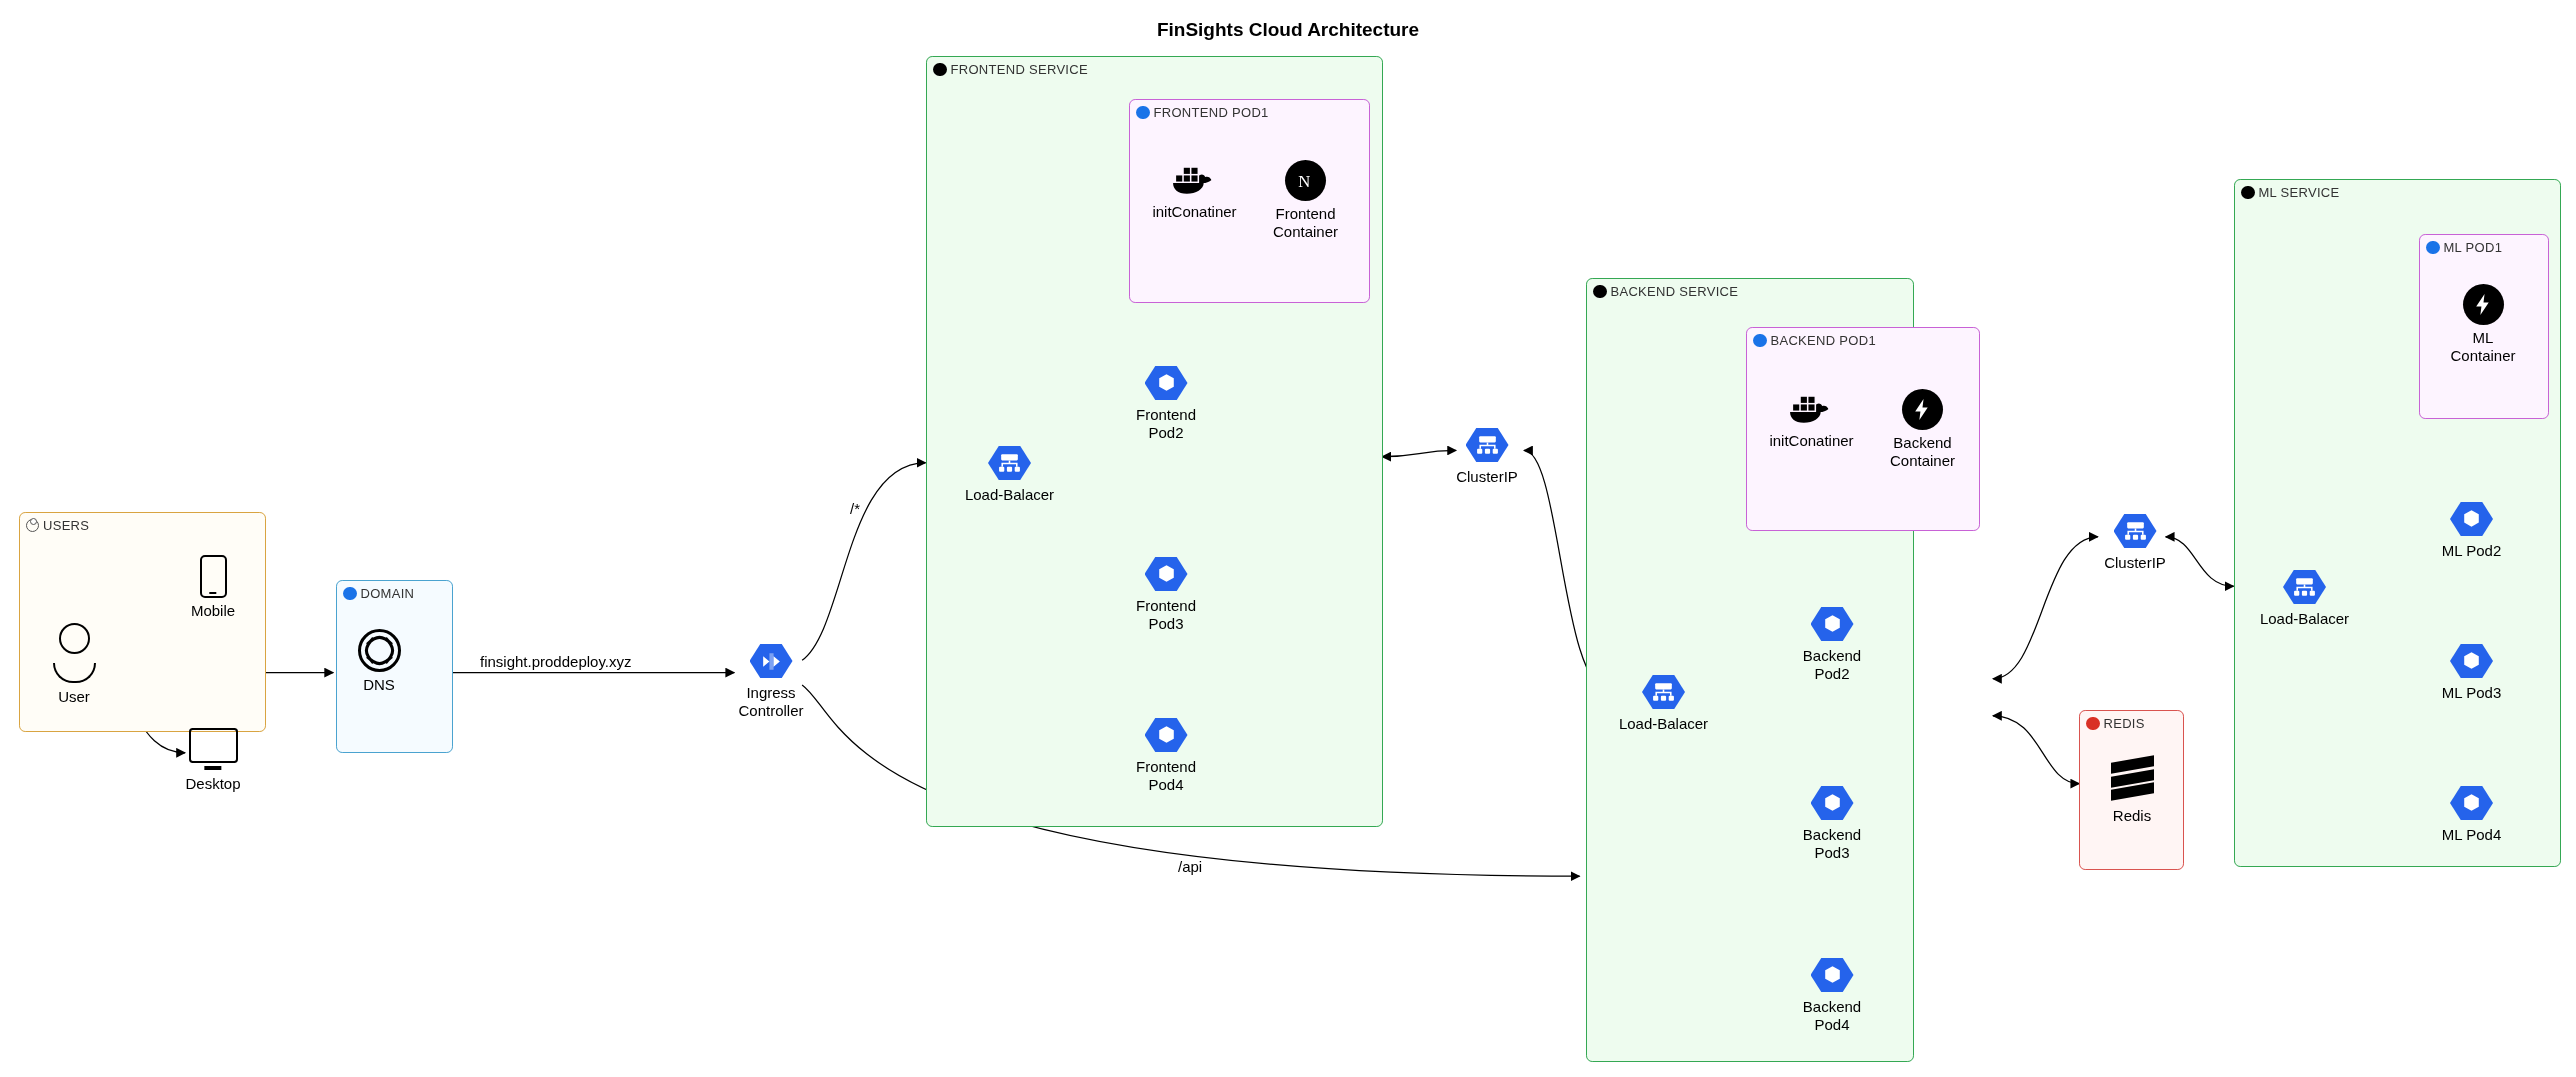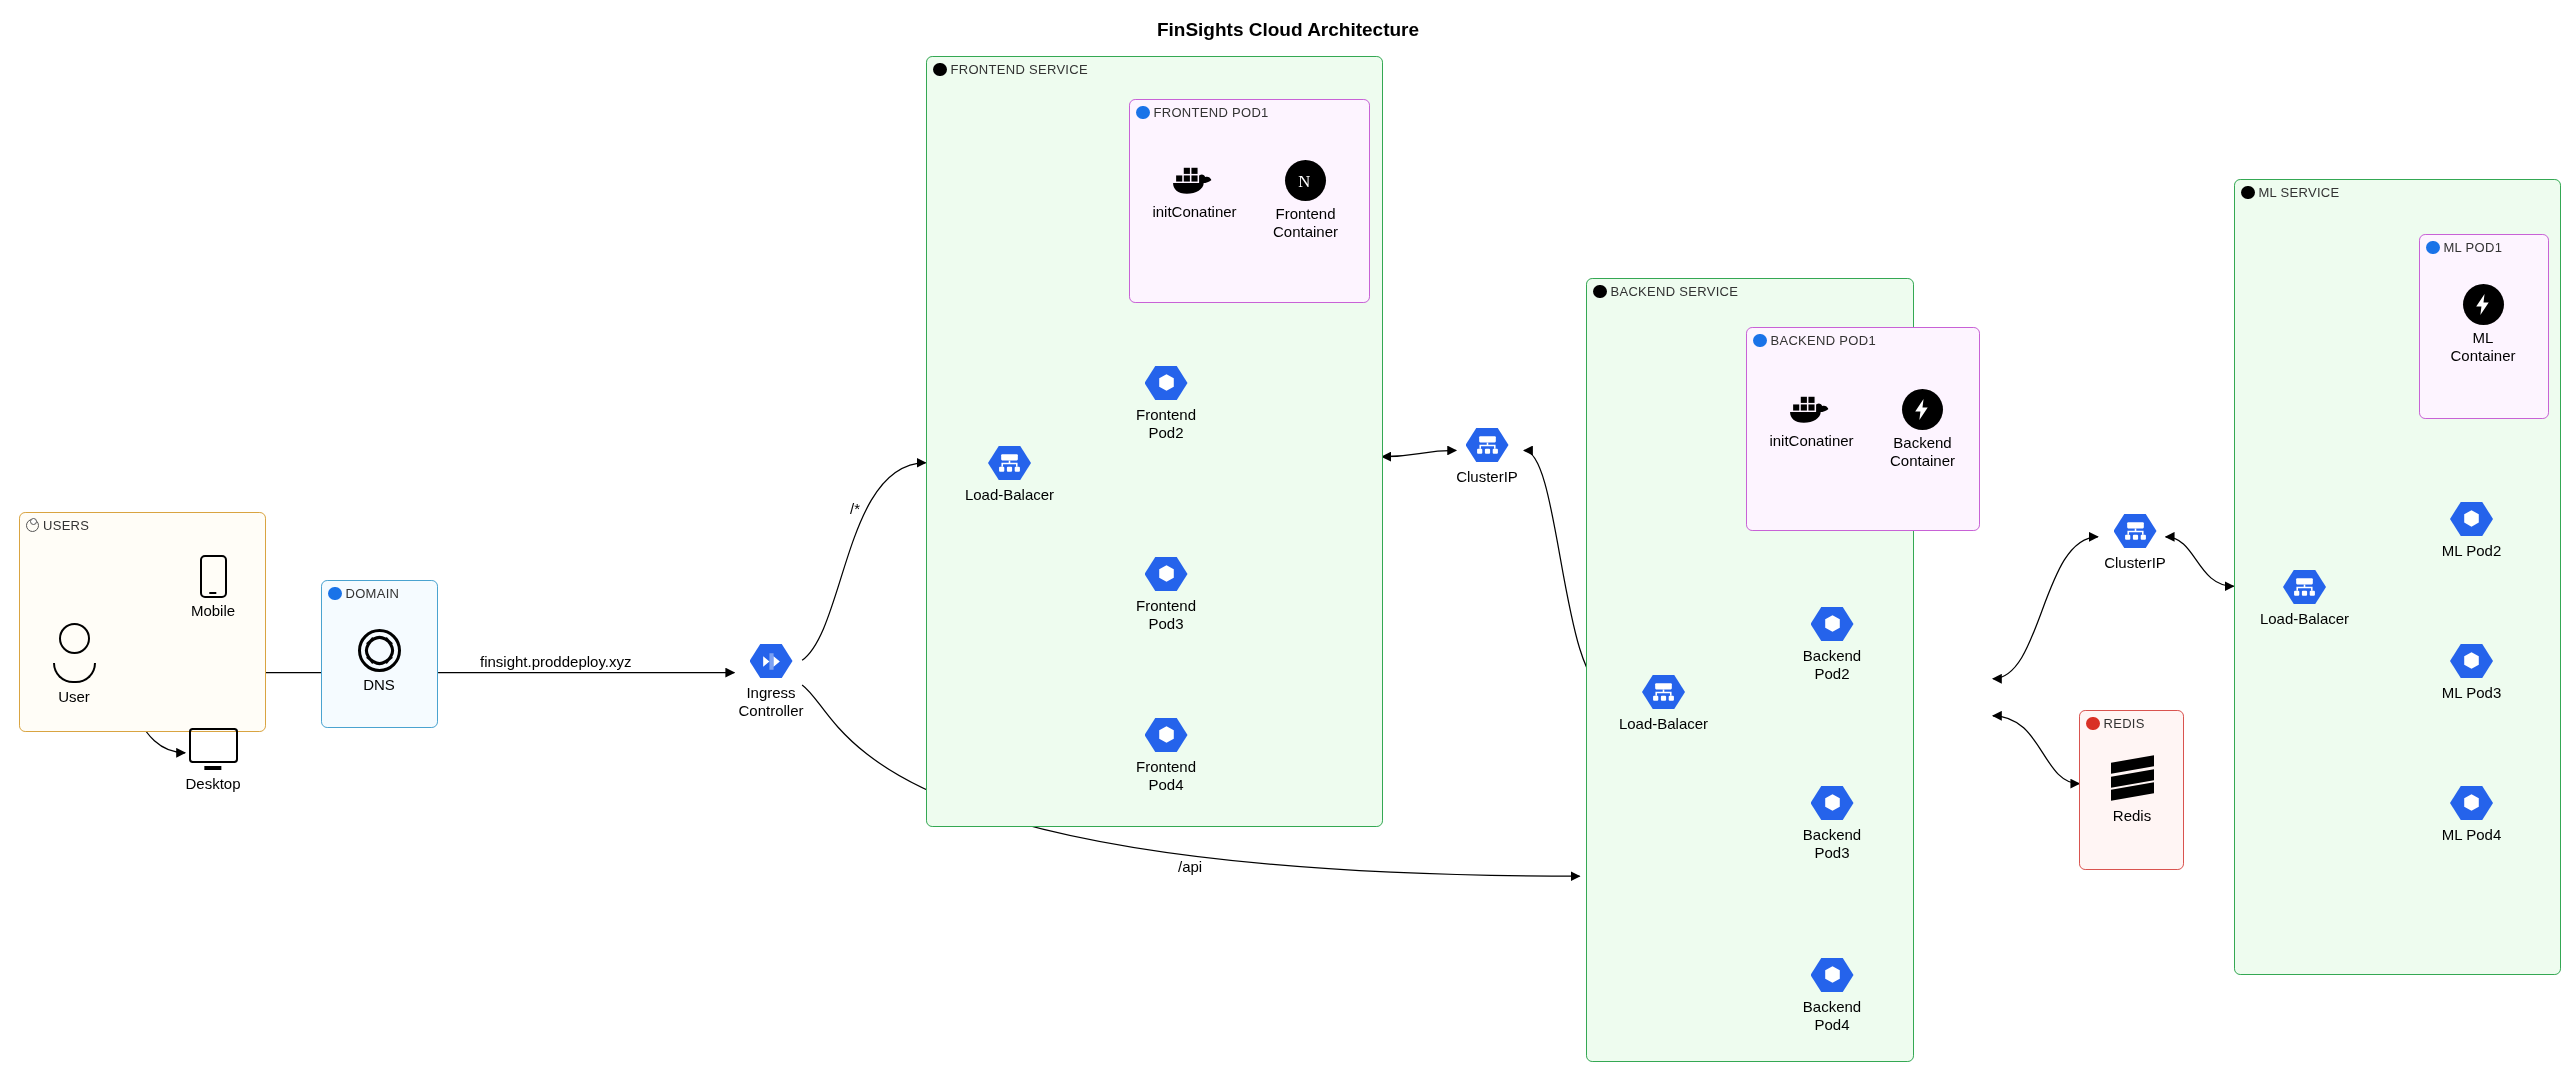--- a/index.html
+++ b/index.html
@@ -401,7 +401,7 @@
   <div class="node-label" style="margin-top:10px;">Redis</div>
 </div>
 
-<div class="group" style="left:2234px;top:179px;width:327px;height:796px;border-color:#34a853;background:#eefcef;">
+<div class="group" style="left:2234px;top:179px;width:327px;height:688px;border-color:#34a853;background:#eefcef;">
   <div class="group-tag">
     <span class="tag-dot black"></span>
     <span>ML SERVICE</span>

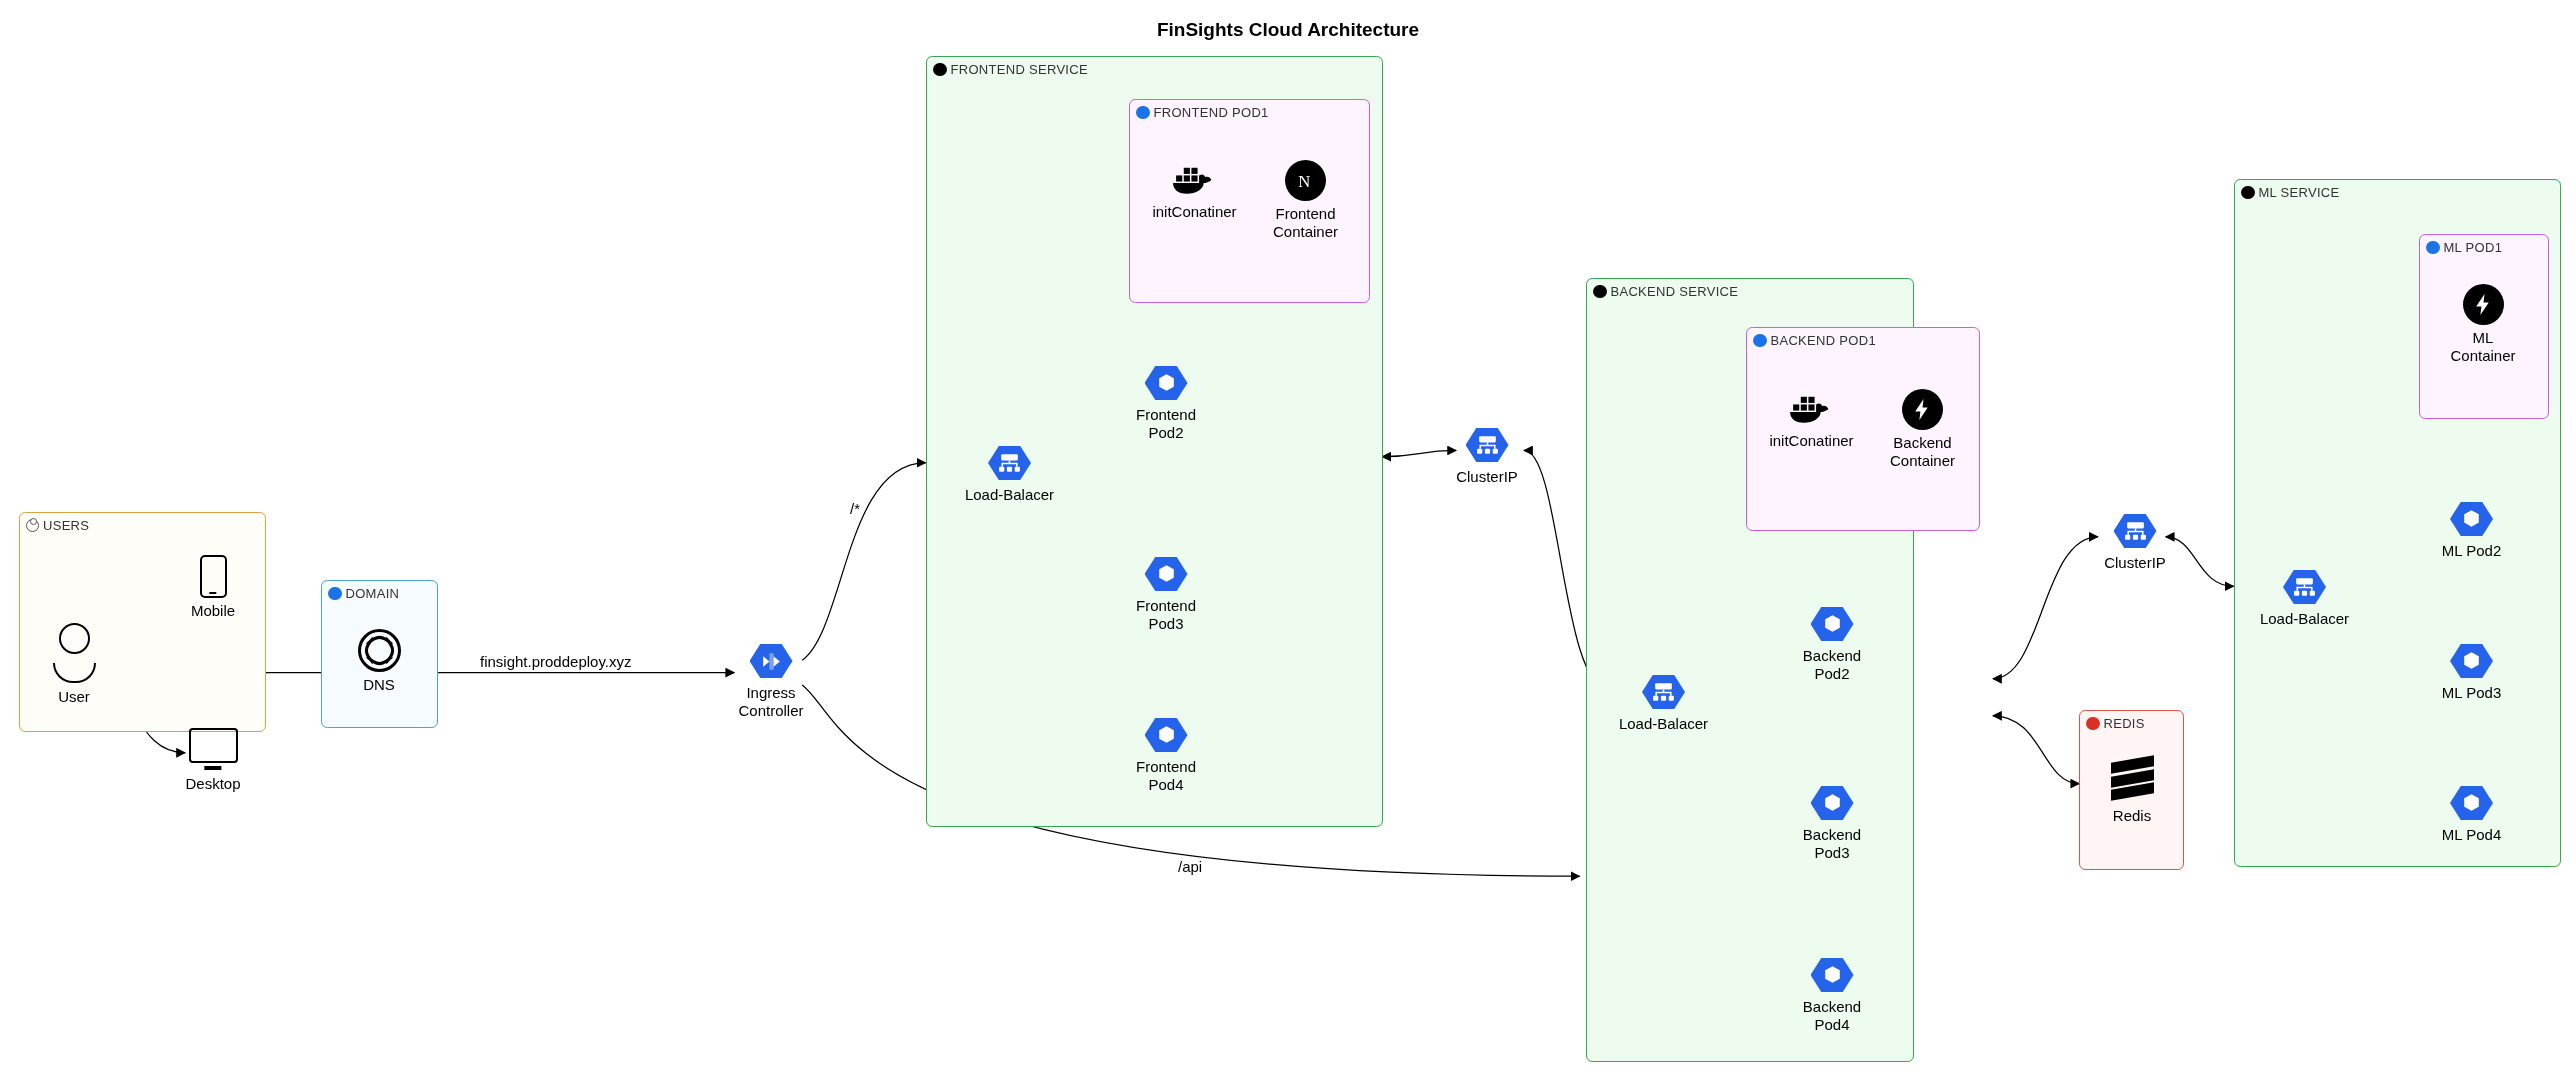--- a/index.html
+++ b/index.html
@@ -176,7 +176,7 @@
   <div class="node-label" style="margin-top:12.3px;">Desktop</div>
 </div>
 
-<div class="group" style="left:321px;top:580px;width:117px;height:148px;border-color:#4aa3d0;background:#f5fbff;">
+<div class="group" style="left:336px;top:580px;width:117px;height:173px;border-color:#4aa3d0;background:#f5fbff;">
   <div class="group-tag">
     <span class="tag-dot blue"></span>
     <span>DOMAIN</span>

